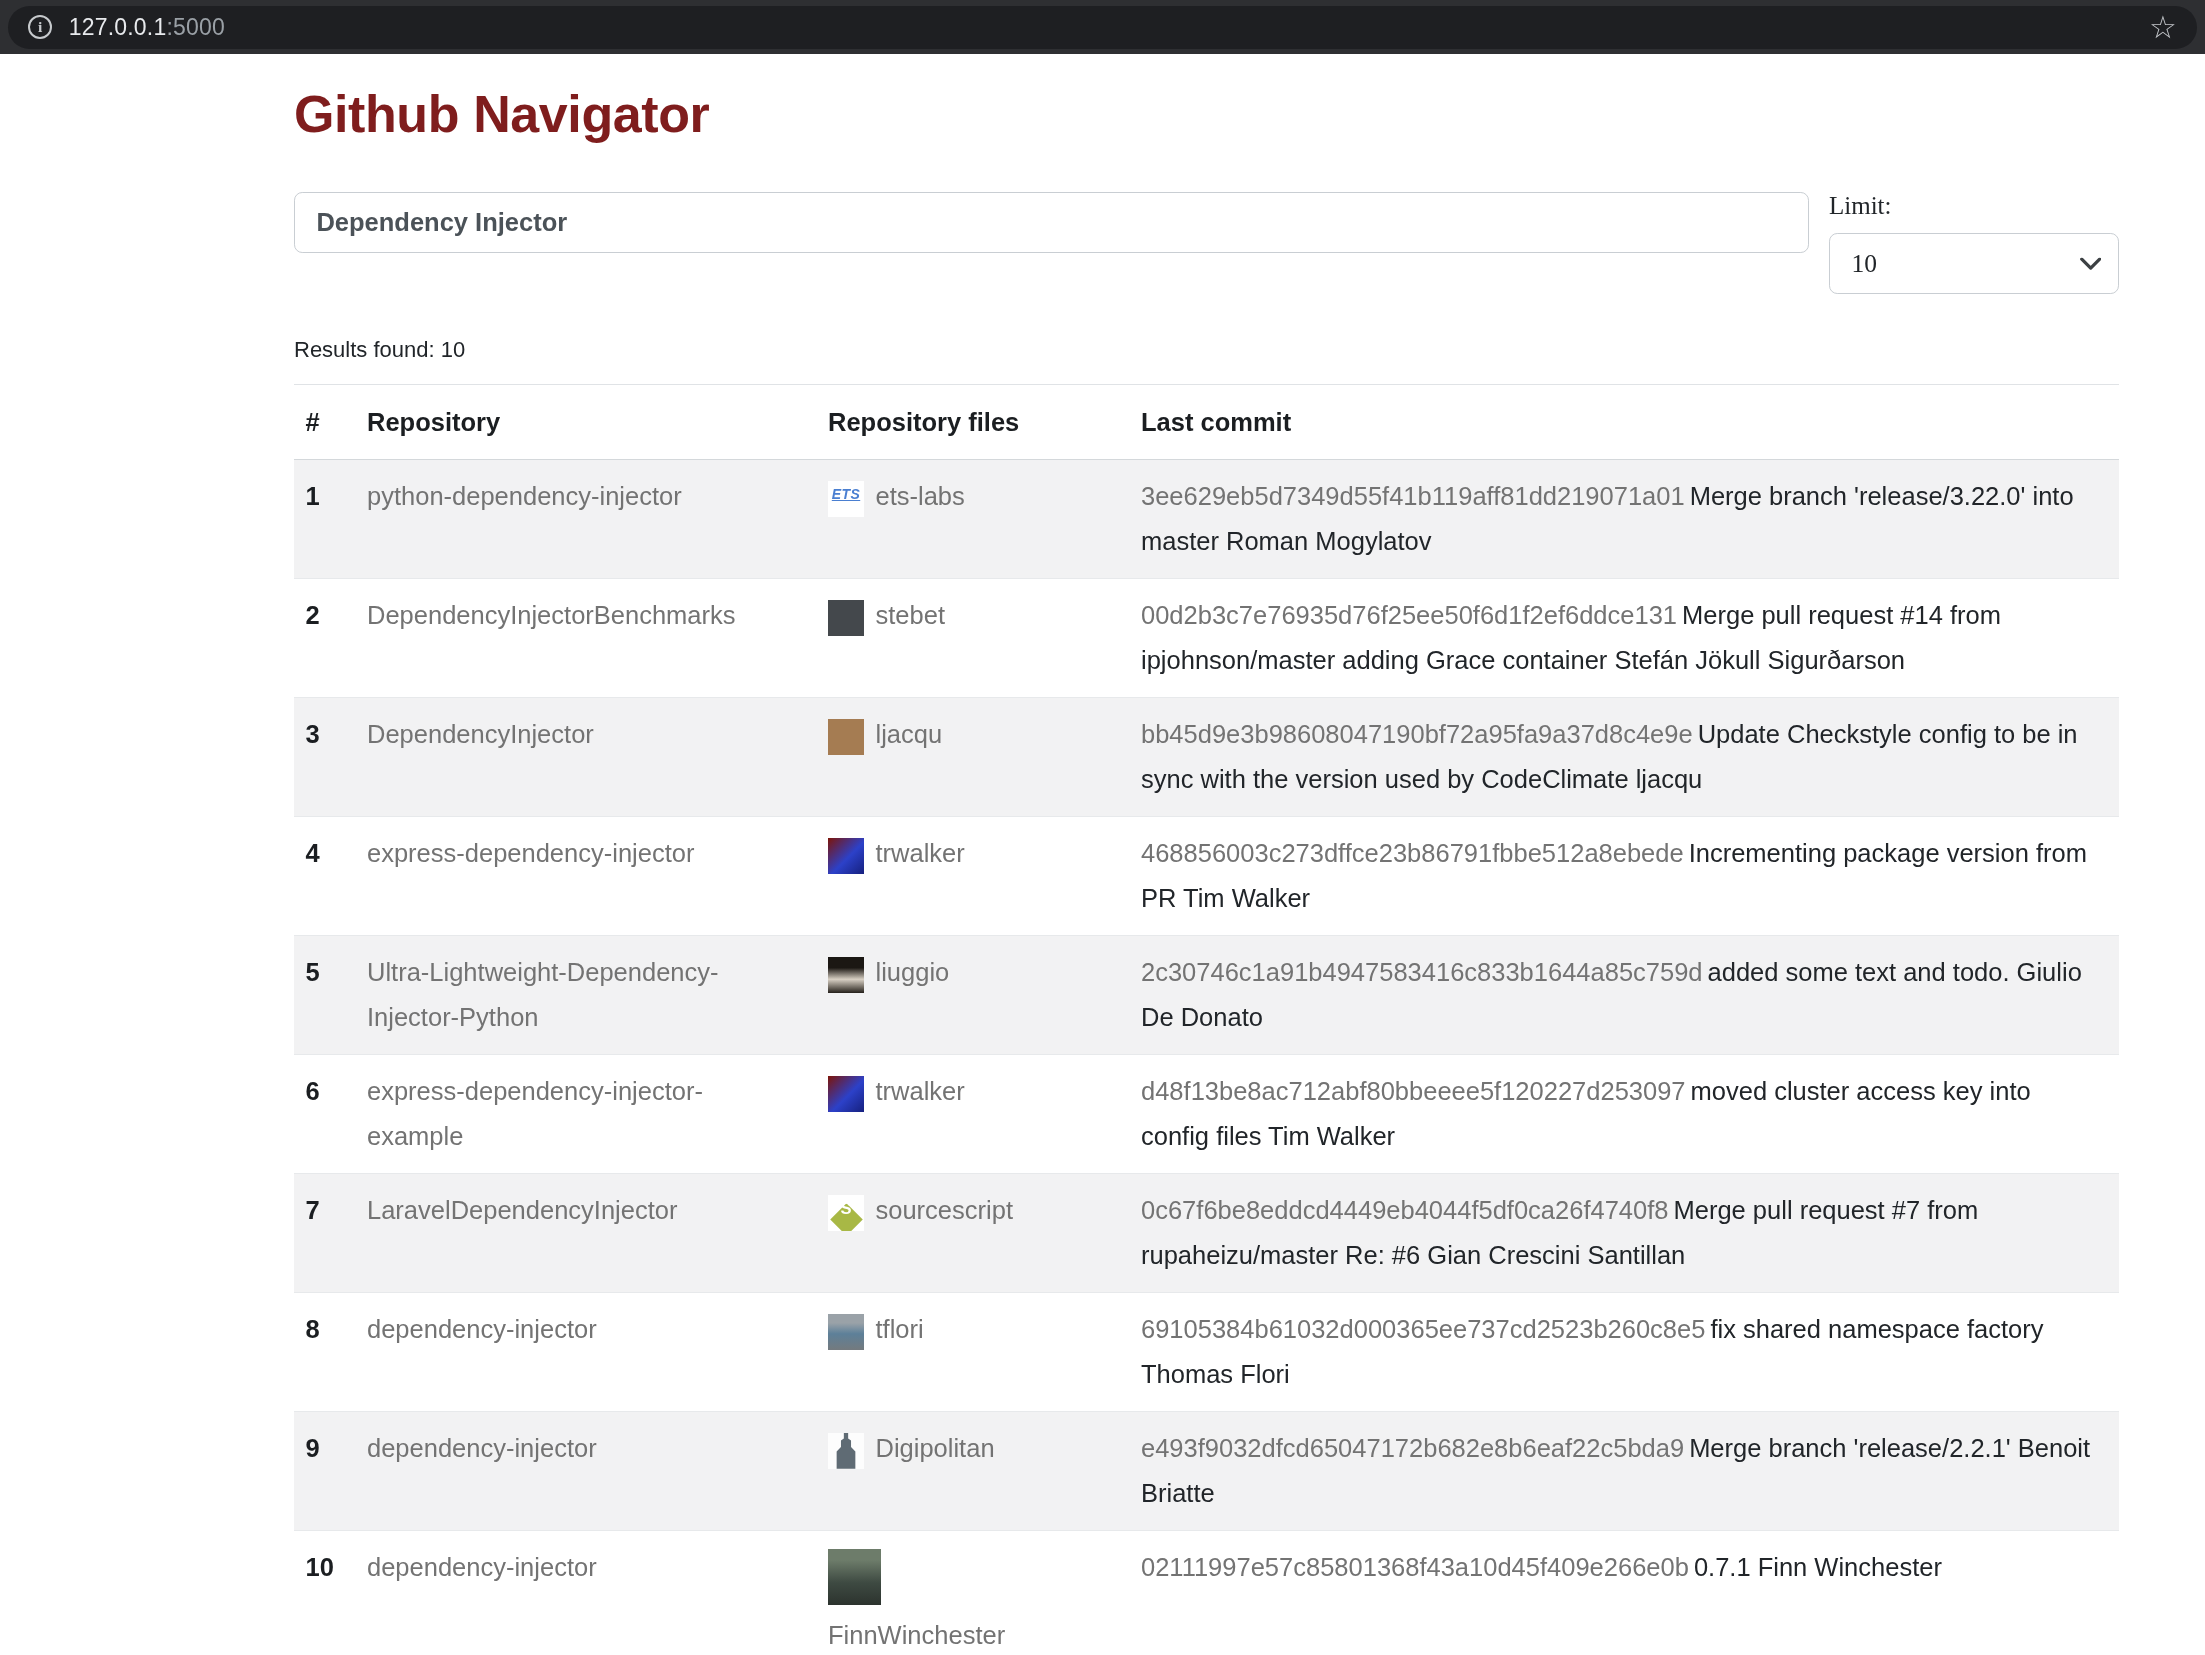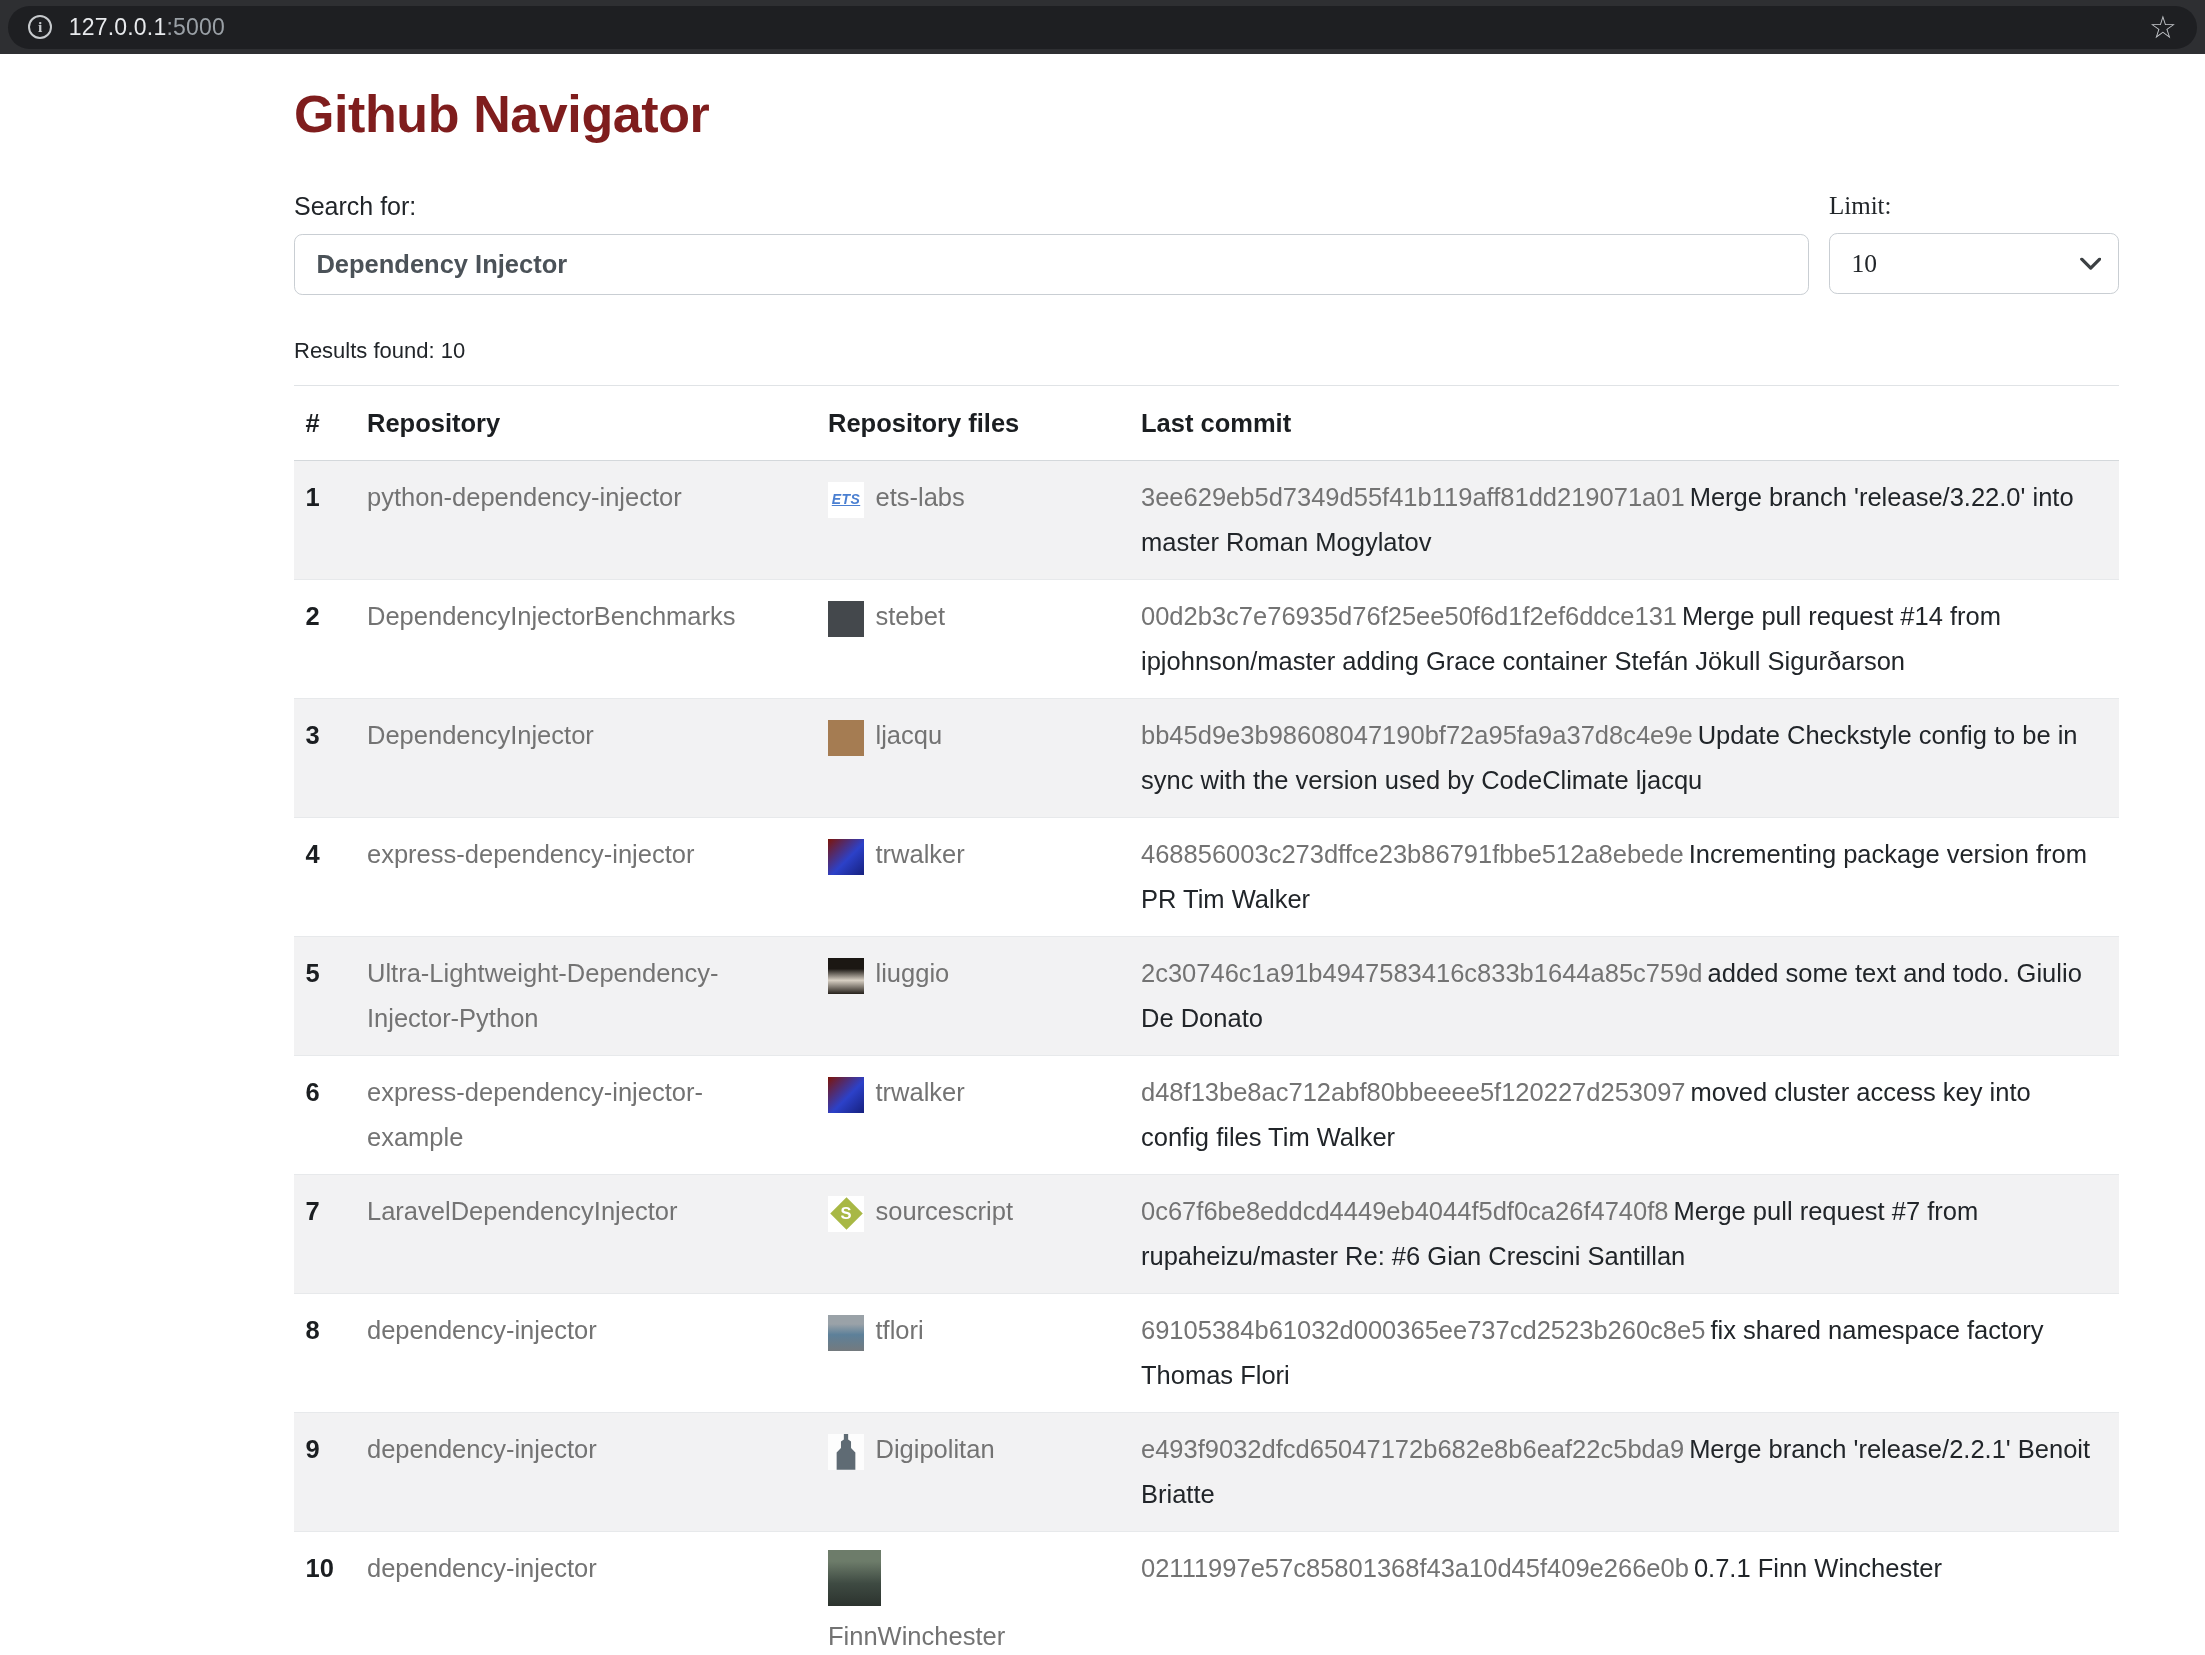--- a/index.html
+++ b/index.html
@@ -120,7 +120,6 @@
 
   <div class="search-row">
     <div class="search-col">
-      <label class="field-label">Search for:</label>
       <input class="search-input" type="text" value="Dependency Injector" style="">
     </div>
     <div class="limit-col">

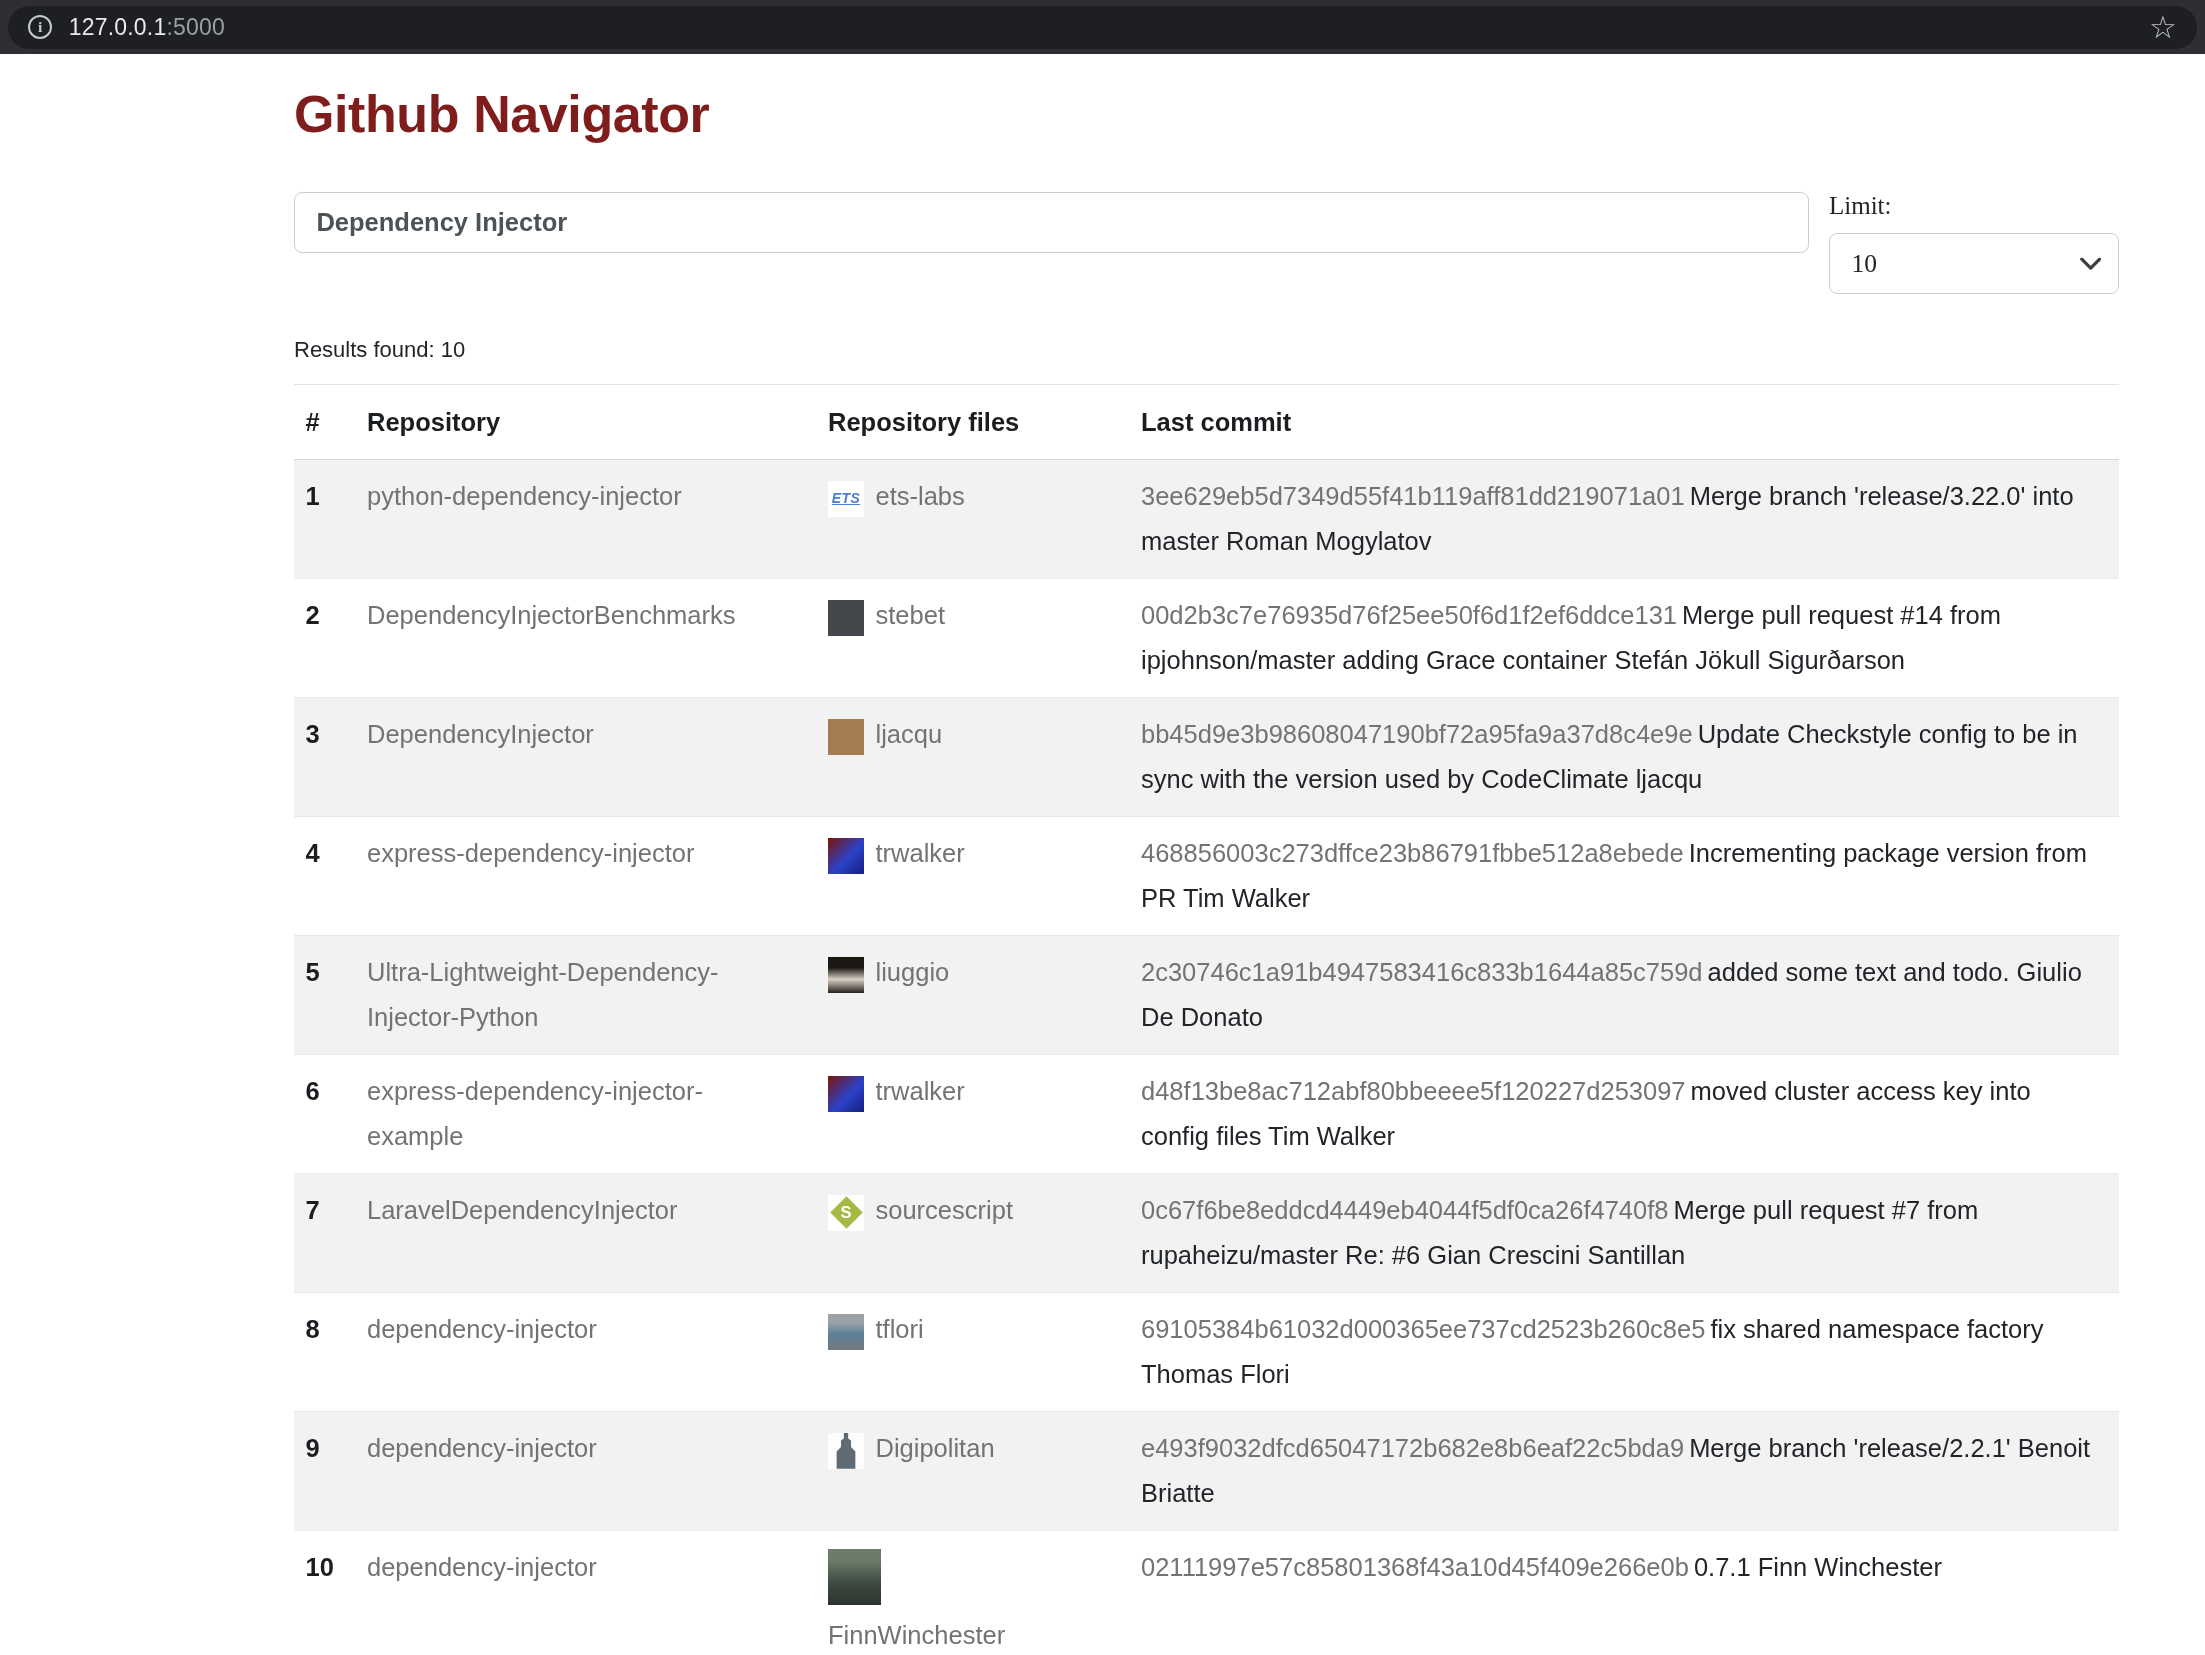--- a/index.html
+++ b/index.html
@@ -83,7 +83,7 @@
   
   .avatar {
     display:inline-flex; width:36px; height:36px; flex:none;
-    align-items:center; justify-content:center; vertical-align:middle;
+    align-items:flex-end; justify-content:center; vertical-align:middle;
     margin-right:11.5px; position:relative; overflow:hidden;
   }
   .av-ets { background:#fff; }

